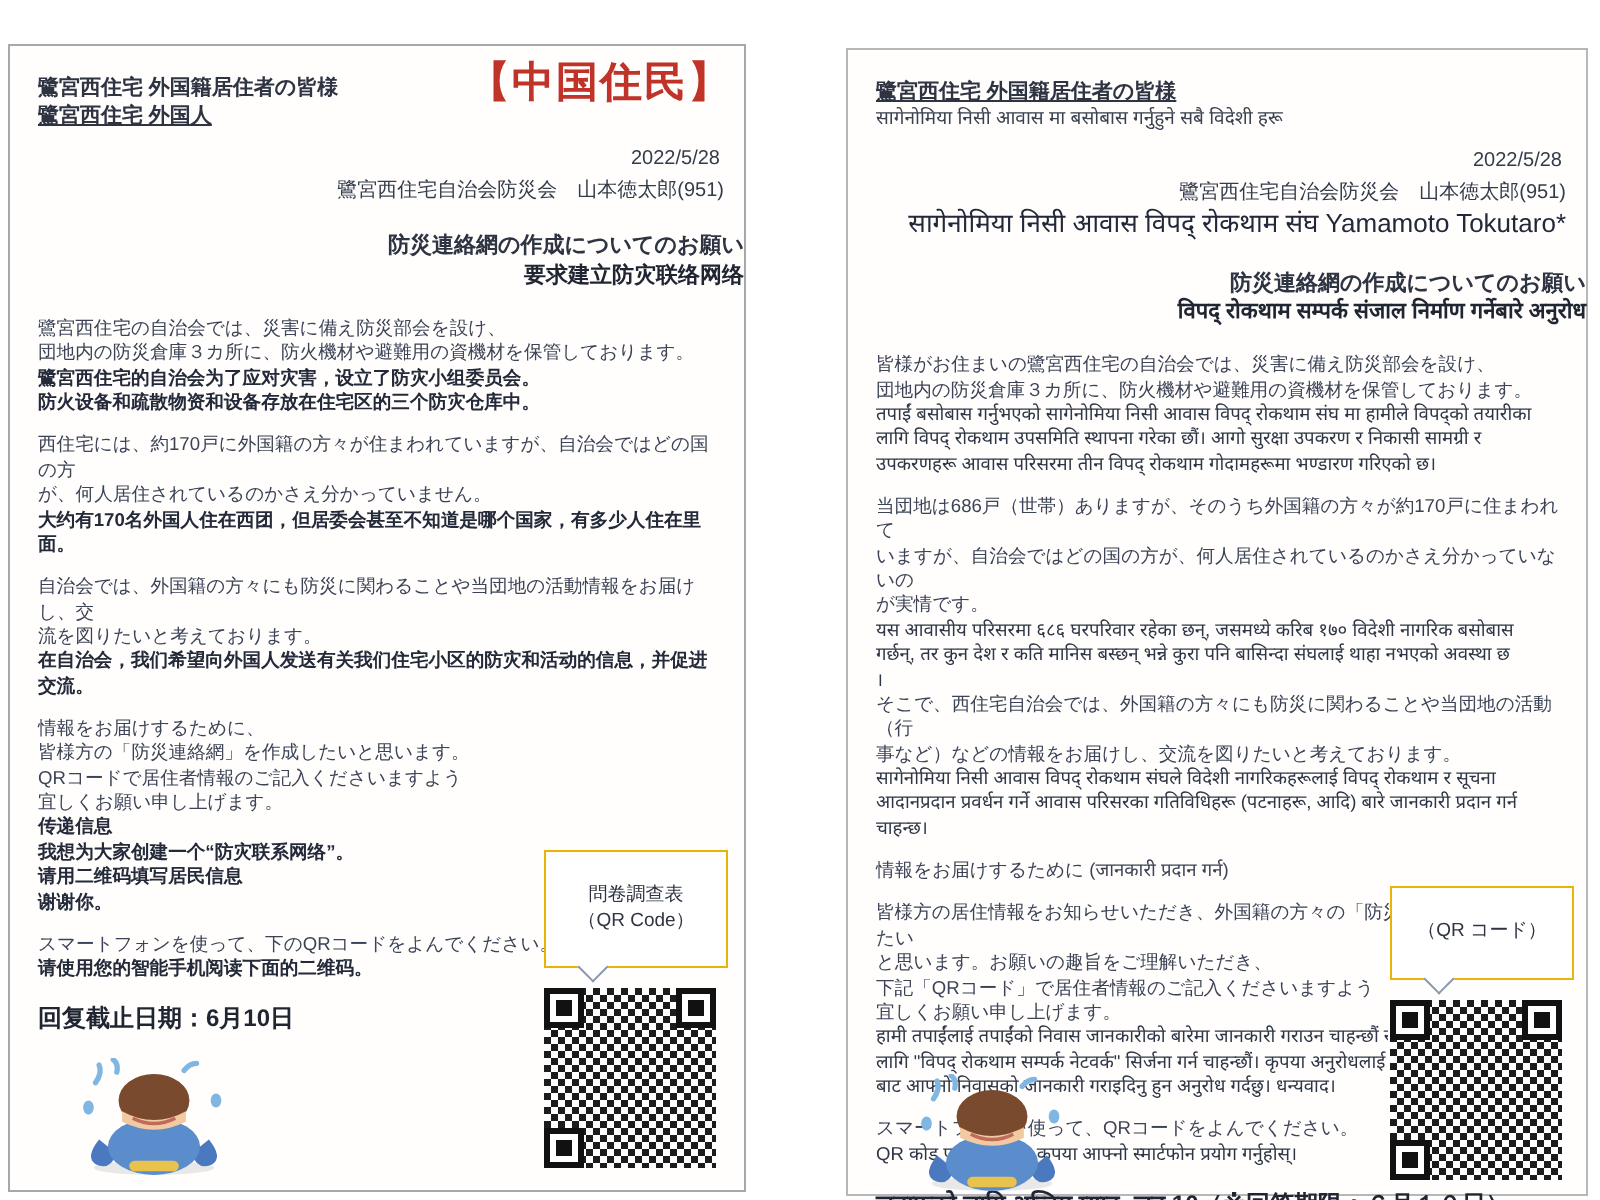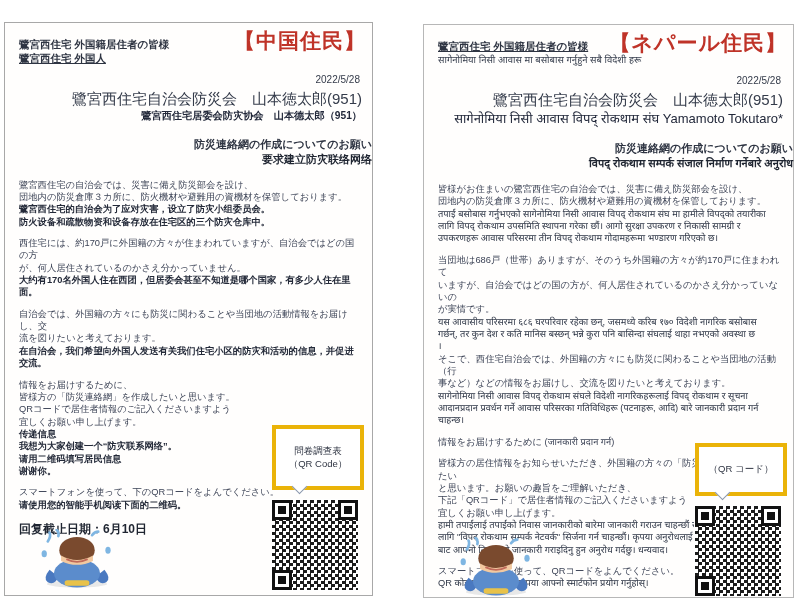--- a/index.html
+++ b/index.html
@@ -140,7 +140,6 @@
 </div>
 
 <div class="page" id="page-right">
-  <div class="tag">【ネパール住民】</div>
   <div class="hdr u">鷺宮西住宅 外国籍居住者の皆様</div>
   <div class="hdr2 devn">सागेनोमिया निसी आवास मा बसोबास गर्नुहुने सबै विदेशी हरू</div>
   <div class="date">2022/5/28</div>

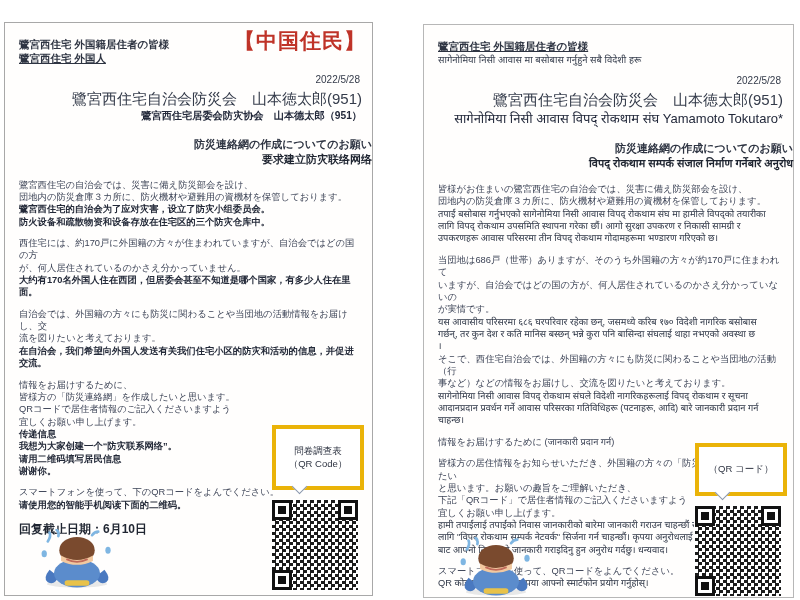--- a/index.html
+++ b/index.html
@@ -23,7 +23,7 @@
   .hdr2.devn{font-weight:normal;font-size:9.5px;color:#39404f;}
   .date{margin:8px 12px 0 0;text-align:right;font-size:10px;color:#343b4a;}
   .orgs{margin:4px 10px 0 0;text-align:right;line-height:1.35;}
-  .org1{font-size:15px;color:#343b4a;}
+  .org1{font-size:10px;color:#343b4a;}
   .org2{font-size:10.2px;color:#22283a;font-weight:bold;}
   .org2.devn{font-weight:normal;font-size:13px;}
   .titles{margin:14px 0 0 0;text-align:right;line-height:1.35;}

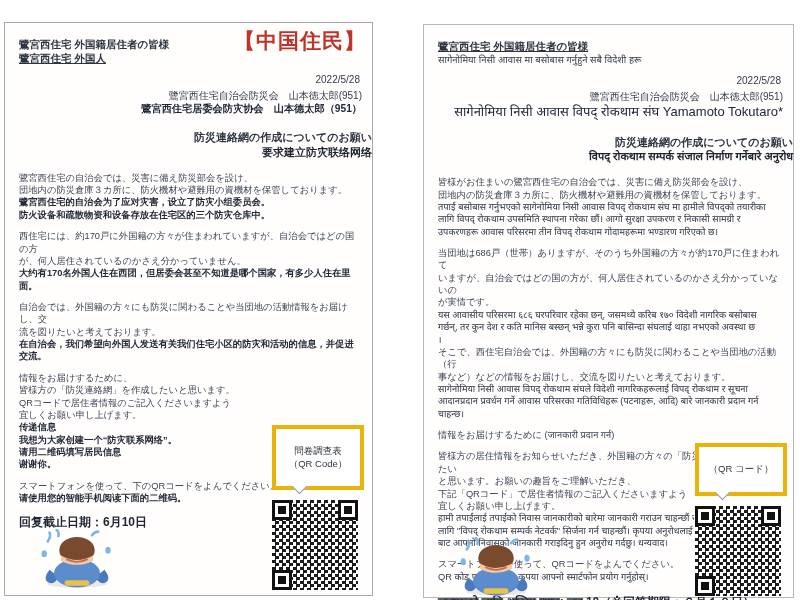--- a/index.html
+++ b/index.html
@@ -79,7 +79,6 @@
   <div class="date">2022/5/28</div>
   <div class="orgs">
     <div class="org1">鷺宮西住宅自治会防災会　山本徳太郎(951)</div>
-    <div class="org2">鷺宮西住宅居委会防灾协会　山本德太郎（951）</div>
   </div>
   <div class="titles">
     <div class="title-jp">防災連絡網の作成についてのお願い</div>

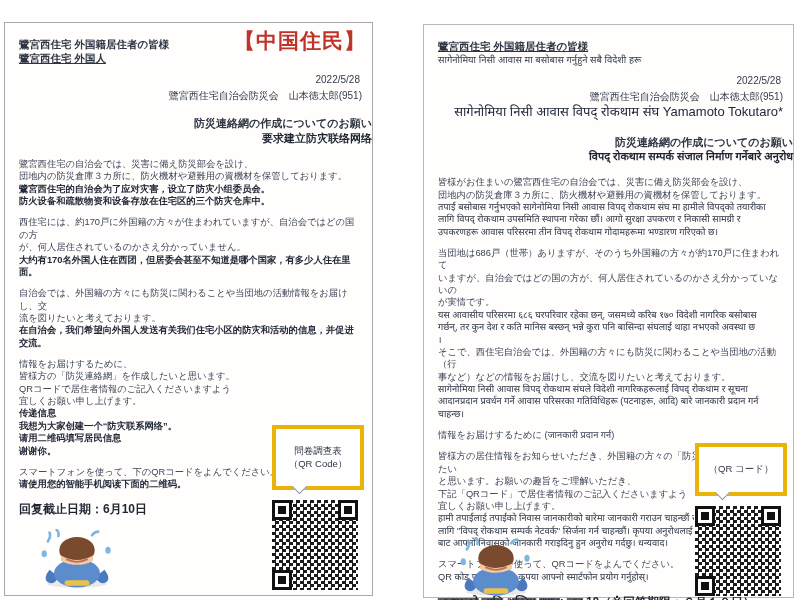--- a/index.html
+++ b/index.html
@@ -41,7 +41,7 @@
   #page-right .bottom-row{top:512px;}
   .figure{width:84px;height:62px;flex:0 0 auto;}
   .bubble{
-    position:relative;border:4px solid #eab308;background:#fff;padding:6px 14px;
+    position:relative;border:1px solid #eab308;background:#fff;padding:6px 14px;
     font-size:11px;color:#333;white-space:pre-line;text-align:center;line-height:1.3;
   }
   .plea-bubble{margin:6px 0 0 14px;min-width:70px;}

